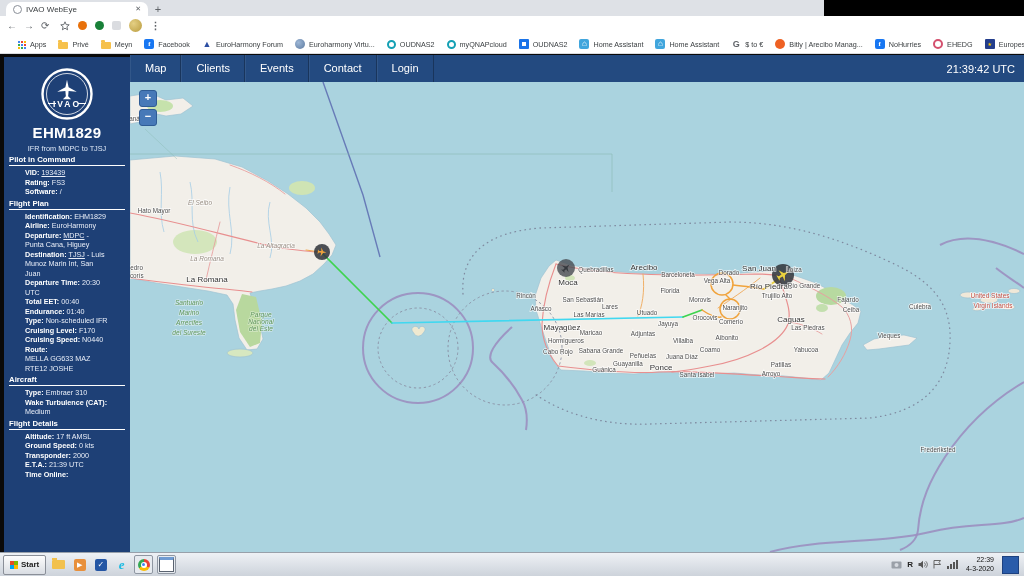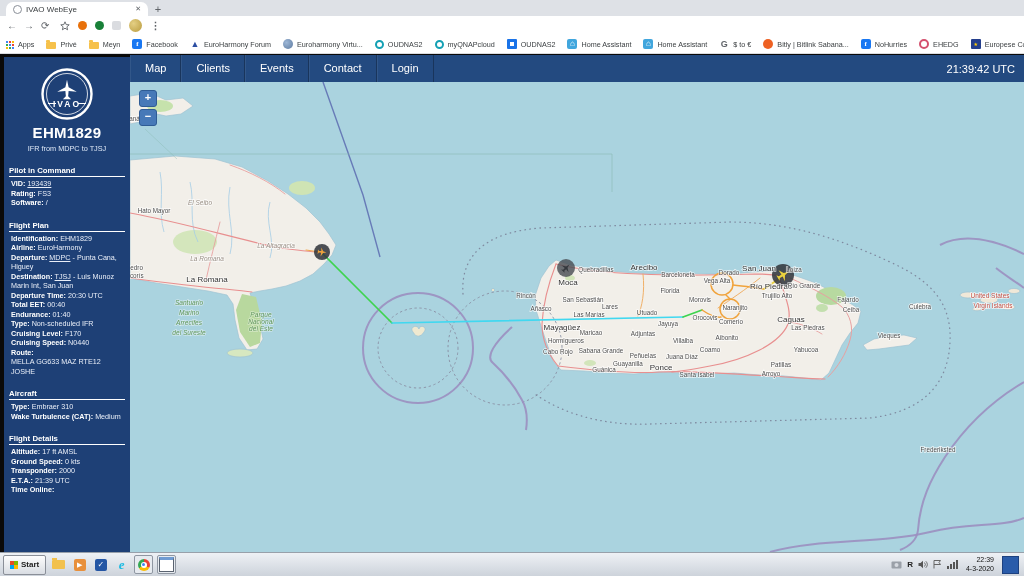--- a/index.html
+++ b/index.html
@@ -6,7 +6,7 @@
   body{width:1024px;height:576px;overflow:hidden;position:relative;background:#000;
        font-family:"Liberation Sans",sans-serif;-webkit-font-smoothing:antialiased}
   
-  .tabstrip{position:absolute;top:0;left:0;width:1024px;height:16px;background:#dee1e6;display:flex;align-items:flex-end;padding-left:6px;box-sizing:border-box}
+  .tabstrip{position:absolute;top:0;left:0;width:824px;height:16px;background:#dee1e6;display:flex;align-items:flex-end;padding-left:6px;box-sizing:border-box}
   .tab{width:128px;height:14px;background:#fff;border-radius:7px 7px 0 0;display:flex;align-items:center;gap:4px;padding:0 7px;font-size:8px;color:#3c4043}
   .tab .title{flex:1;white-space:nowrap;overflow:hidden}
   .favicon{width:7px;height:7px;border:1.6px solid #8a8f98;border-radius:50%;flex:none}

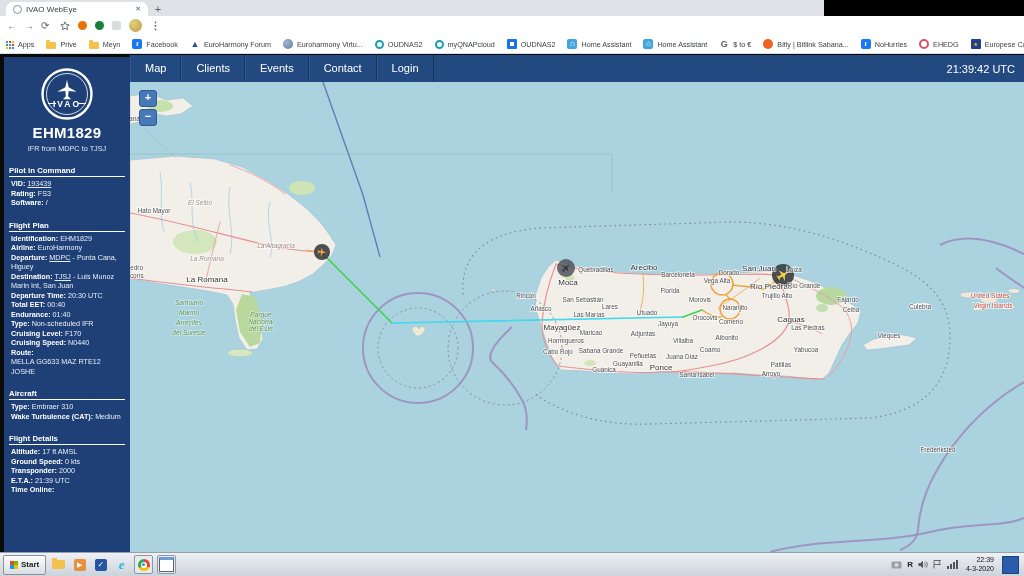--- a/index.html
+++ b/index.html
@@ -21,7 +21,7 @@
   .ext.grey{background:#dadce0;border-radius:2px}
   .avatar{width:13px;height:13px;border-radius:50%;background:radial-gradient(circle at 35% 35%,#e4cf84,#b99b3e)}
   .menu-dots{color:#5f6368;font-size:10px;font-weight:bold}
-  .bookmarks{position:absolute;top:35px;left:0;width:1024px;height:19px;background:#fff;border-bottom:1px solid #dadce0;display:flex;align-items:center;gap:12px;padding:0 4px;box-sizing:border-box;overflow:hidden}
+  .bookmarks{position:absolute;top:35px;left:0;width:1024px;height:19px;background:#fff;border-bottom:1px solid #dadce0;display:flex;align-items:center;gap:12px;padding:0 16px;box-sizing:border-box;overflow:hidden}
   .bm{display:flex;align-items:center;gap:4px;font-size:7.2px;color:#3c4043;white-space:nowrap;flex:none}
   .ic{width:10px;height:10px;display:inline-flex;align-items:center;justify-content:center;flex:none;font-size:7px;line-height:1}
   .ic-apps::before{content:"";width:2px;height:2px;background:#4285f4;box-shadow:3px 0 #ea4335,6px 0 #fbbc05,0 3px #34a853,3px 3px #4285f4,6px 3px #ea4335,0 6px #fbbc05,3px 6px #34a853,6px 6px #4285f4;margin:-5px 0 0 -5px}

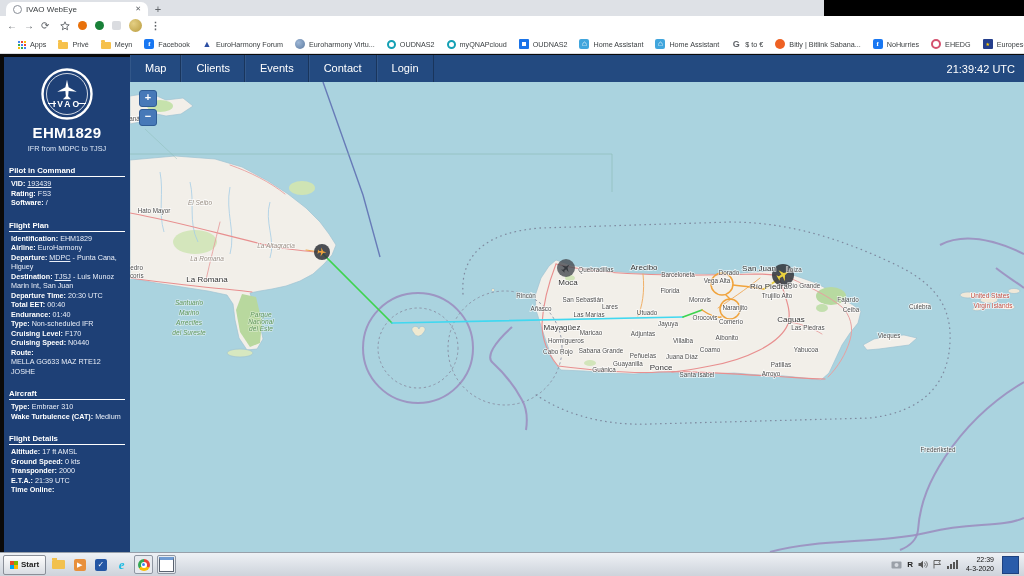--- a/index.html
+++ b/index.html
@@ -167,7 +167,7 @@
       </span>
       <span class="bm">
         <span class="ic ic-bitly"></span>
-        <span>Bitly | Bitlink Sabana...</span>
+        <span>Bitly | Arecibo Manag...</span>
       </span>
       <span class="bm">
         <span class="ic ic-facebook"></span>

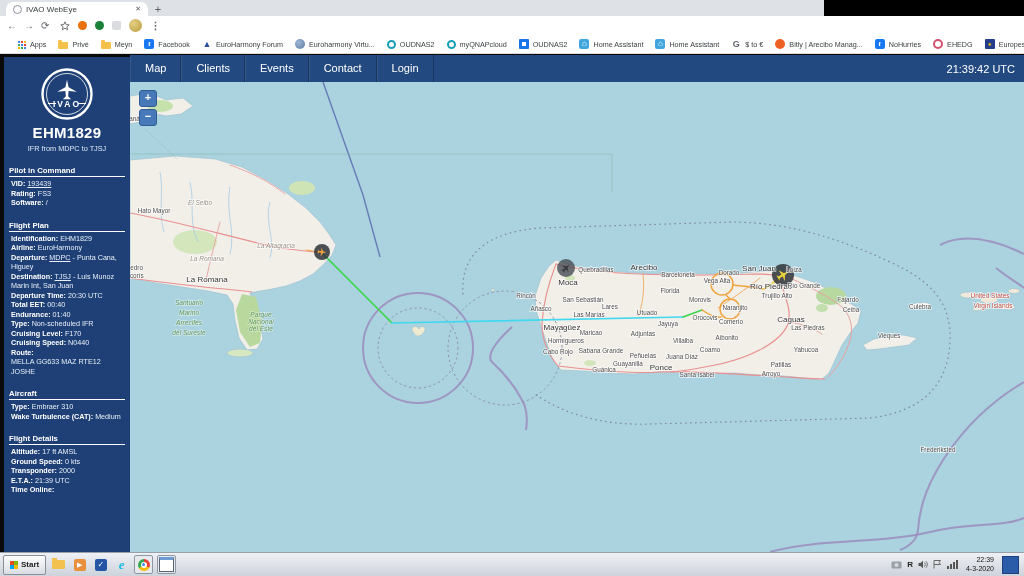--- a/index.html
+++ b/index.html
@@ -44,7 +44,7 @@
   .logo{width:56px;height:56px;margin:9px auto 2px;display:block}
   .callsign{text-align:center;font-size:15px;font-weight:bold;letter-spacing:.3px}
   .subtitle{text-align:center;font-size:7.3px;color:#dde7f6;margin-top:3px}
-  .section-title{font-weight:bold;font-size:7.8px;border-bottom:1px solid #fff;margin:13px 5px 2px;padding-bottom:1px}
+  .section-title{font-weight:bold;font-size:7.8px;border-bottom:1px solid #fff;margin:2px 5px 2px;padding-bottom:1px}
   .row{font-size:7.2px;line-height:1.32;margin:0 7px;color:#e9eef8}
   .row b{color:#fff}
   .row .lnk{text-decoration:underline;cursor:pointer}

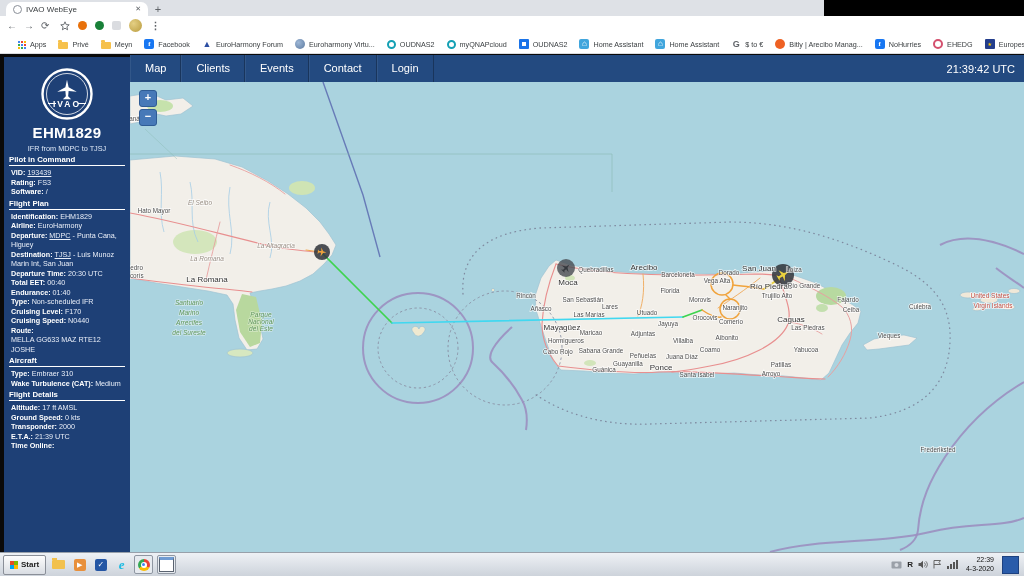--- a/index.html
+++ b/index.html
@@ -45,7 +45,7 @@
   .callsign{text-align:center;font-size:15px;font-weight:bold;letter-spacing:.3px}
   .subtitle{text-align:center;font-size:7.3px;color:#dde7f6;margin-top:3px}
   .section-title{font-weight:bold;font-size:7.8px;border-bottom:1px solid #fff;margin:2px 5px 2px;padding-bottom:1px}
-  .row{font-size:7.2px;line-height:1.32;margin:0 7px;color:#e9eef8}
+  .row{font-size:7.2px;line-height:1.32;margin:0 21px;color:#e9eef8}
   .row b{color:#fff}
   .row .lnk{text-decoration:underline;cursor:pointer}
   .navbar{position:absolute;left:130px;top:1px;width:894px;height:27px;background:#234a80;display:flex;align-items:center;color:#fff}

